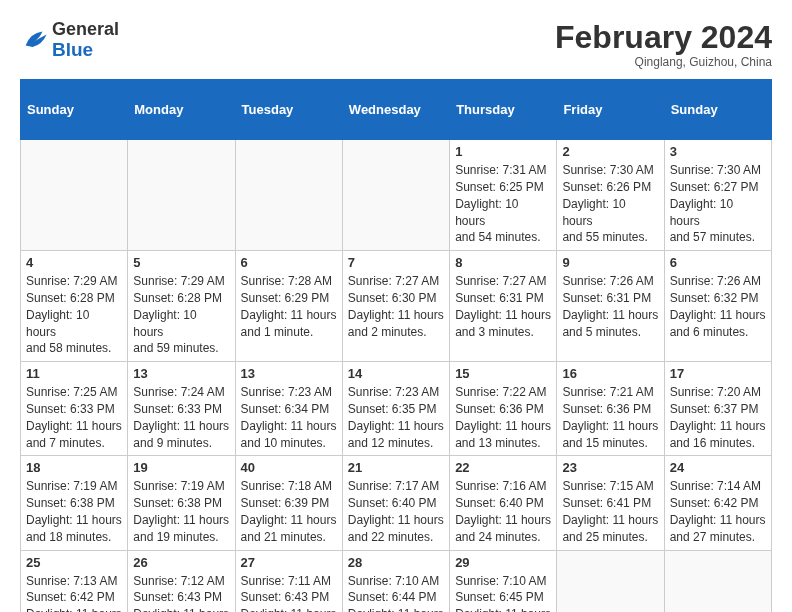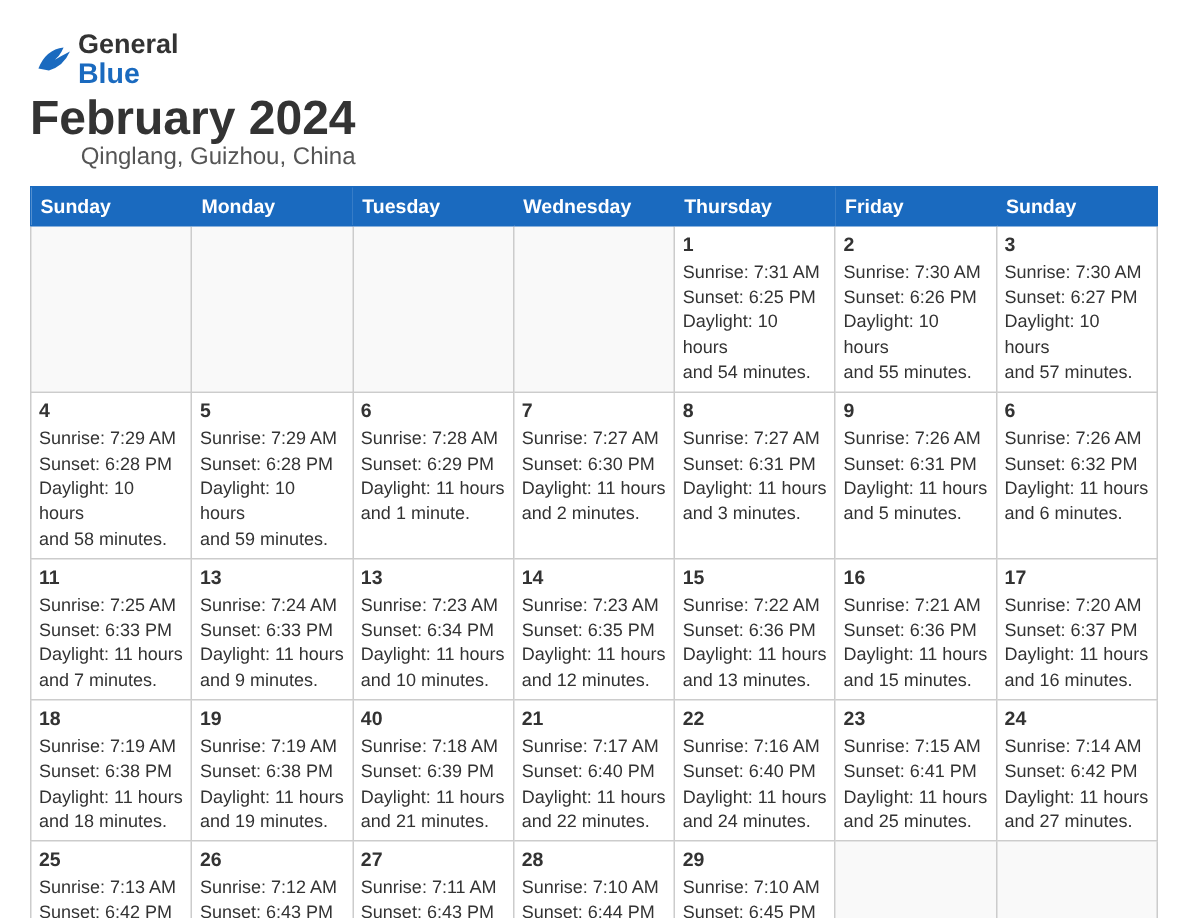--- a/index.html
+++ b/index.html
@@ -15,7 +15,6 @@
       justify-content: space-between;
       align-items: flex-start;
       margin-bottom: 10px;
-      flex-direction: column;
     }
     .logo {
       display: flex;

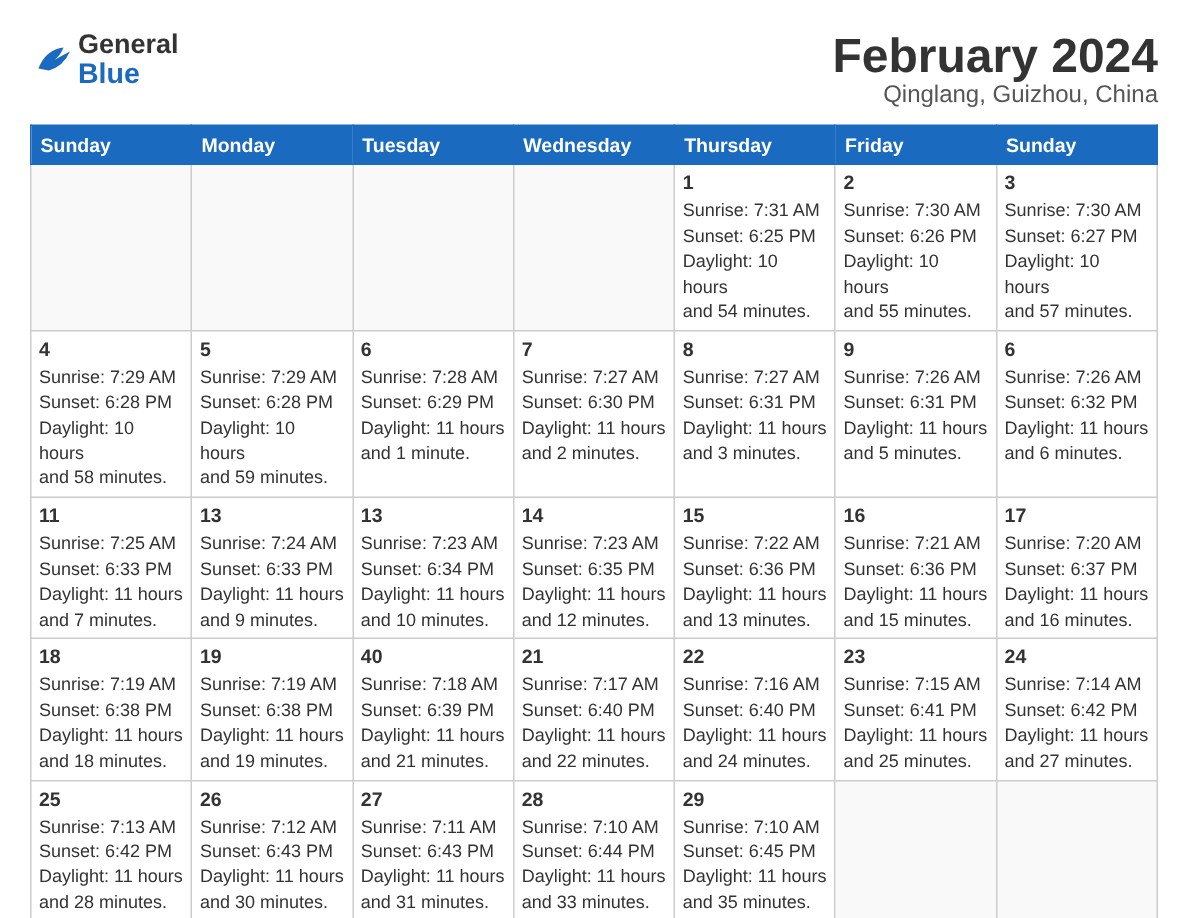--- a/index.html
+++ b/index.html
@@ -35,7 +35,7 @@
       line-height: 1.1;
     }
     .location {
-      font-size: 16px;
+      font-size: 12px;
       color: #555;
     }
     .calendar {

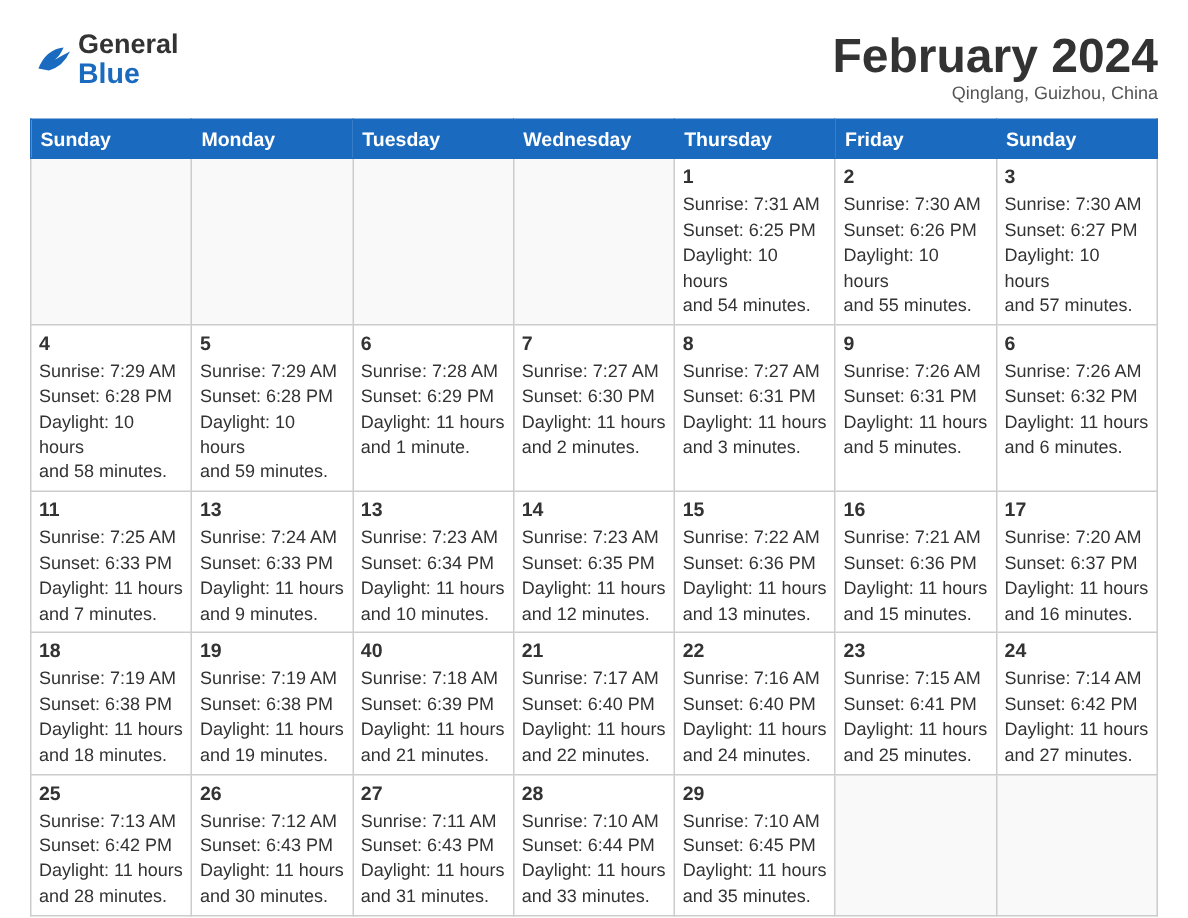--- a/index.html
+++ b/index.html
@@ -46,7 +46,7 @@
     .calendar th {
       background: #1a6abf;
       color: #fff;
-      padding: 5px 6px;
+      padding: 22px 6px;
       text-align: left;
       font-size: 13px;
       font-weight: bold;

